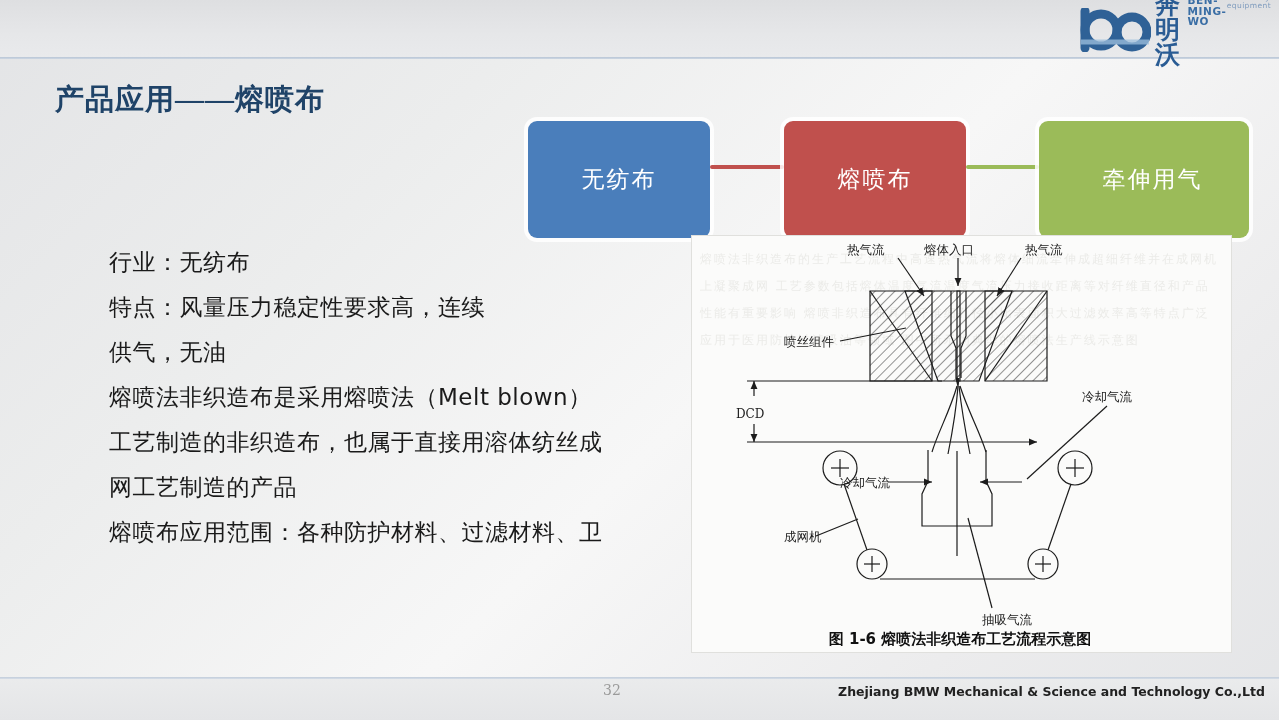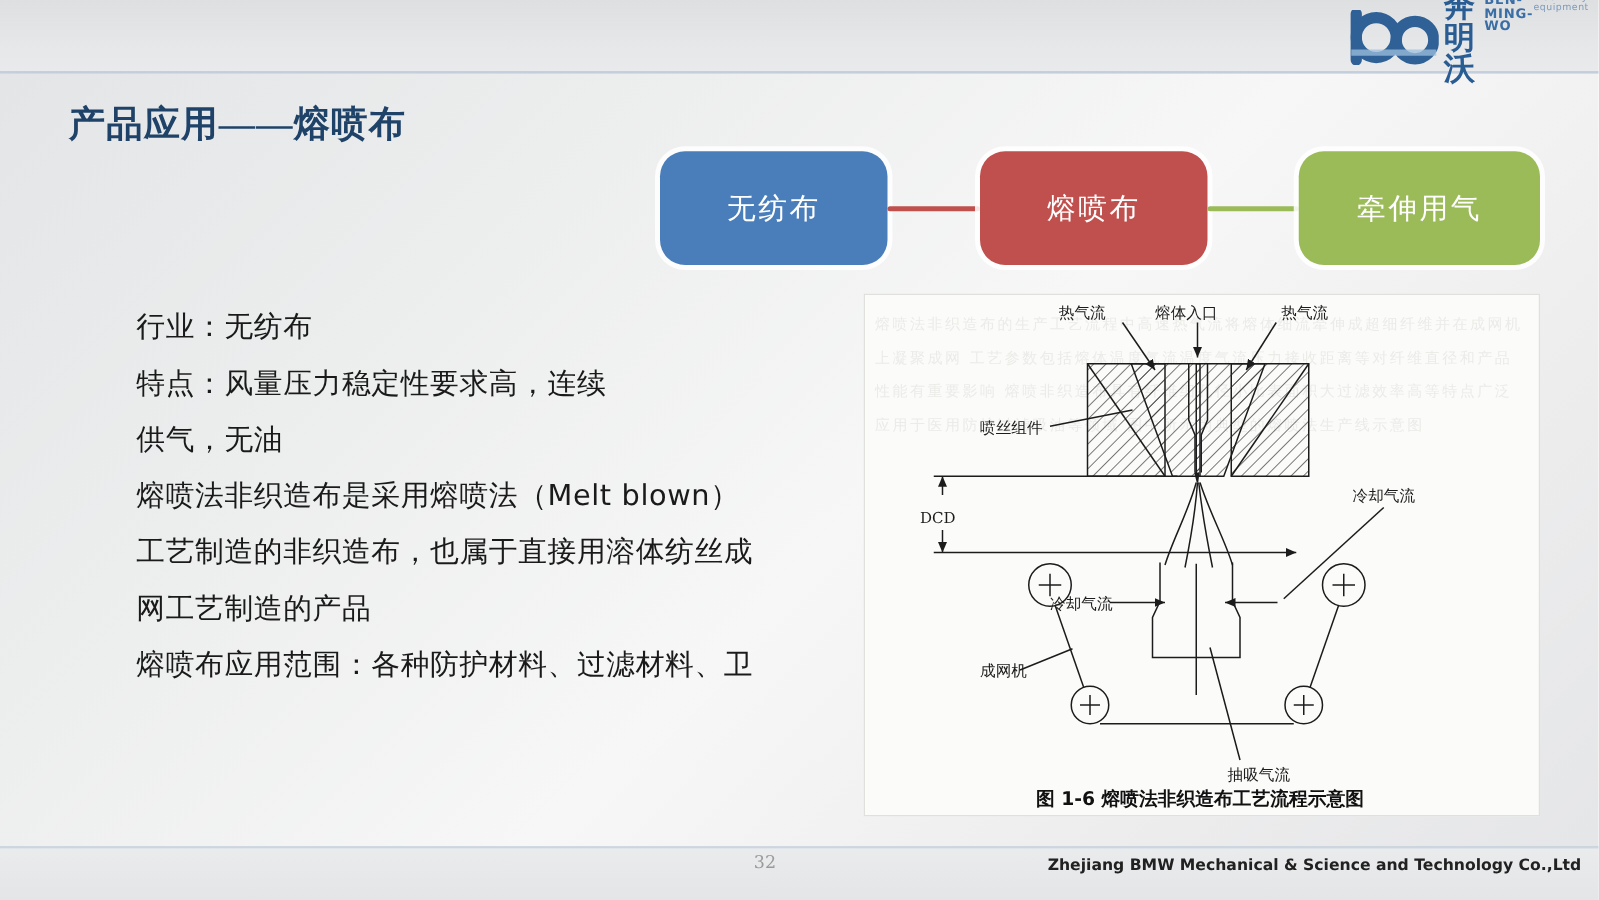--- a/index.html
+++ b/index.html
@@ -104,8 +104,8 @@
   .flow-box {
     position: absolute;
     top: 0;
-    height: 91px;
-    border-radius: 20px;
+    height: 117px;
+    border-radius: 9px;
     display: flex;
     align-items: center;
     justify-content: center;

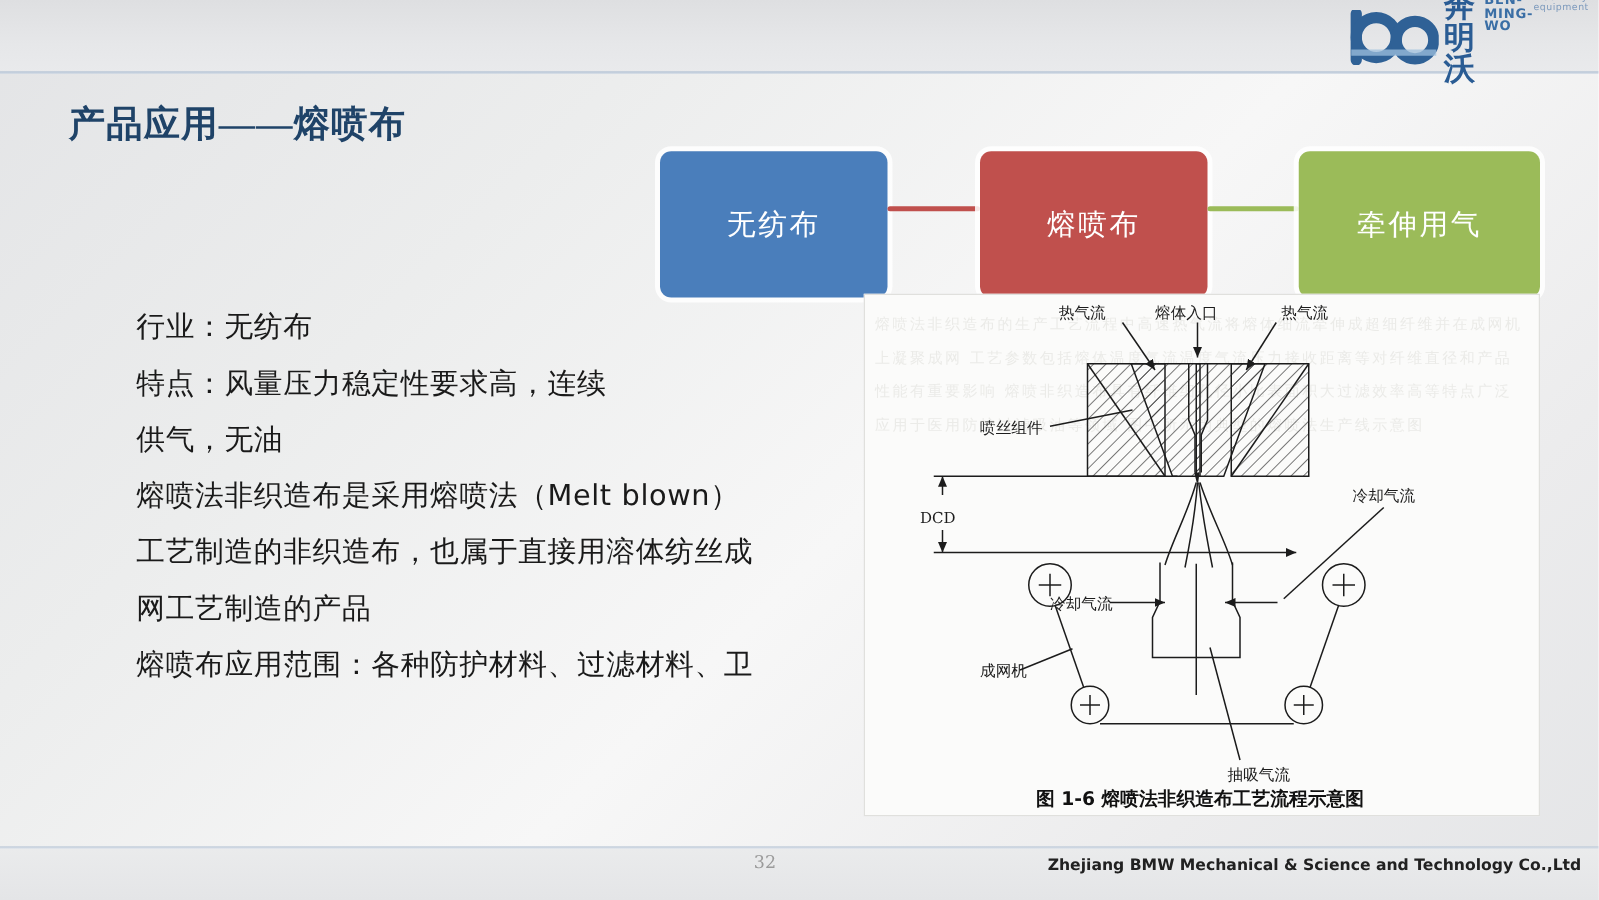--- a/index.html
+++ b/index.html
@@ -255,7 +255,7 @@
       <span>熔喷布</span>
     </div>
     <div class="flow-line l2" style="background: rgb(155, 187, 89);"></div>
-    <div class="flow-box b3" style="background: rgb(155, 187, 89);">
+    <div class="flow-box b3" style="background: rgb(155, 187, 89); padding-left: 17px;">
       <span>牵伸用气</span>
     </div>
   </div>

